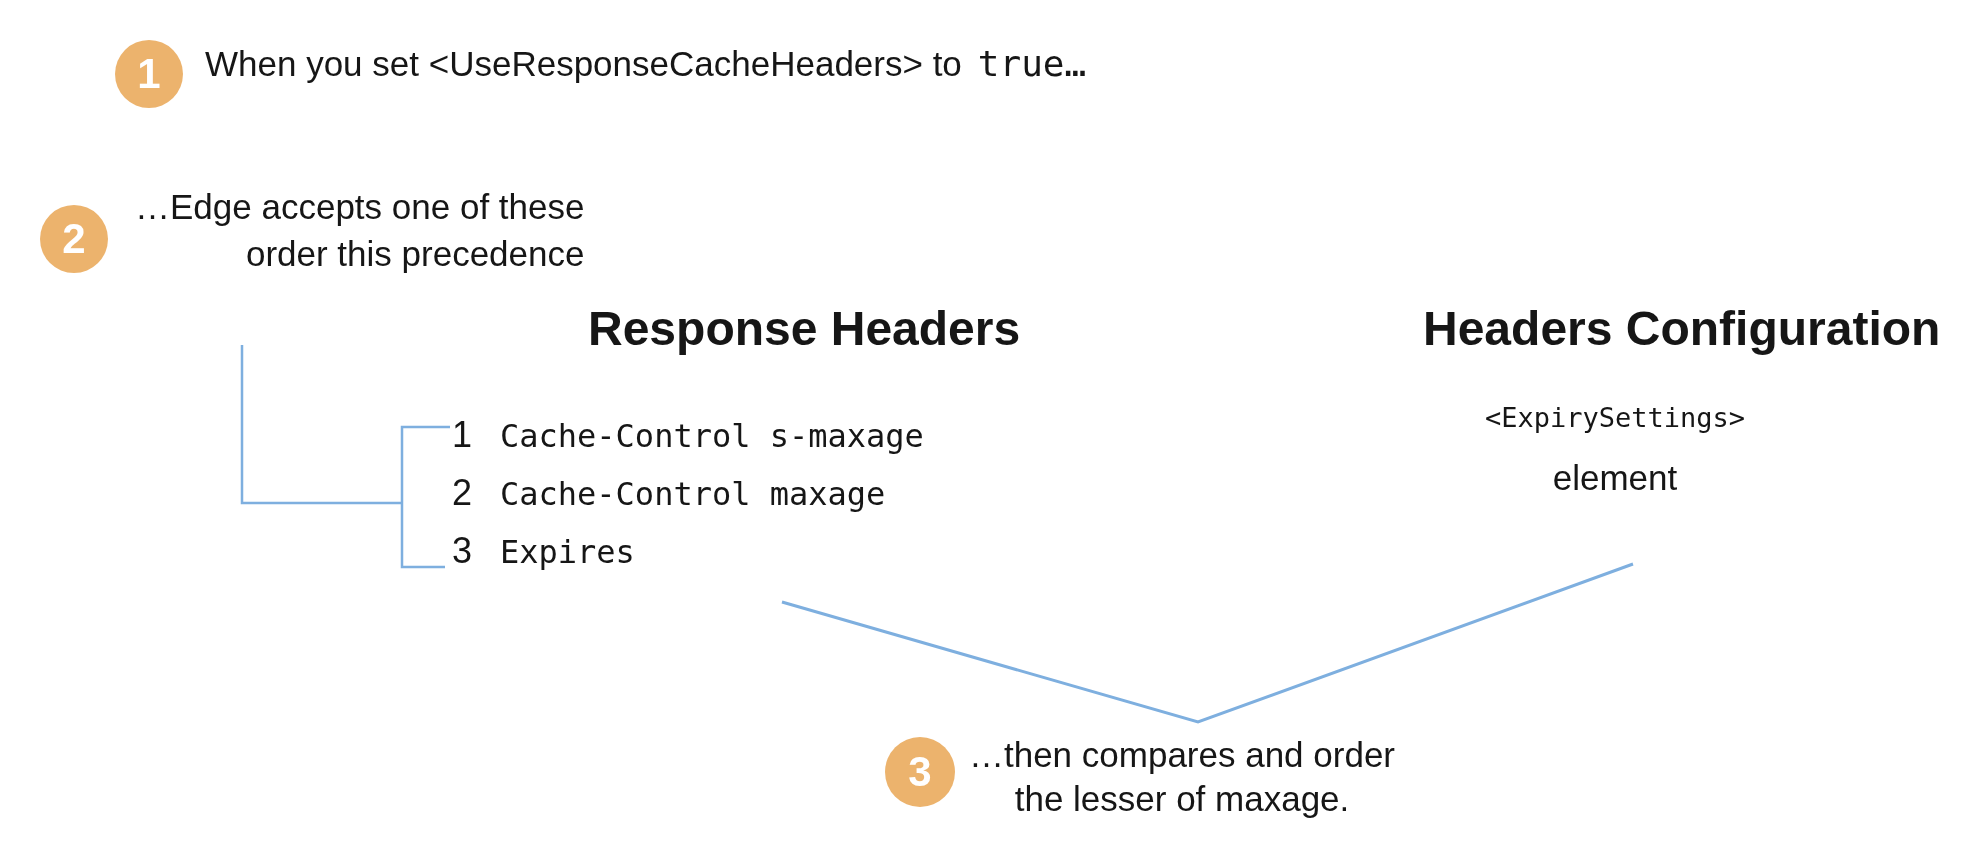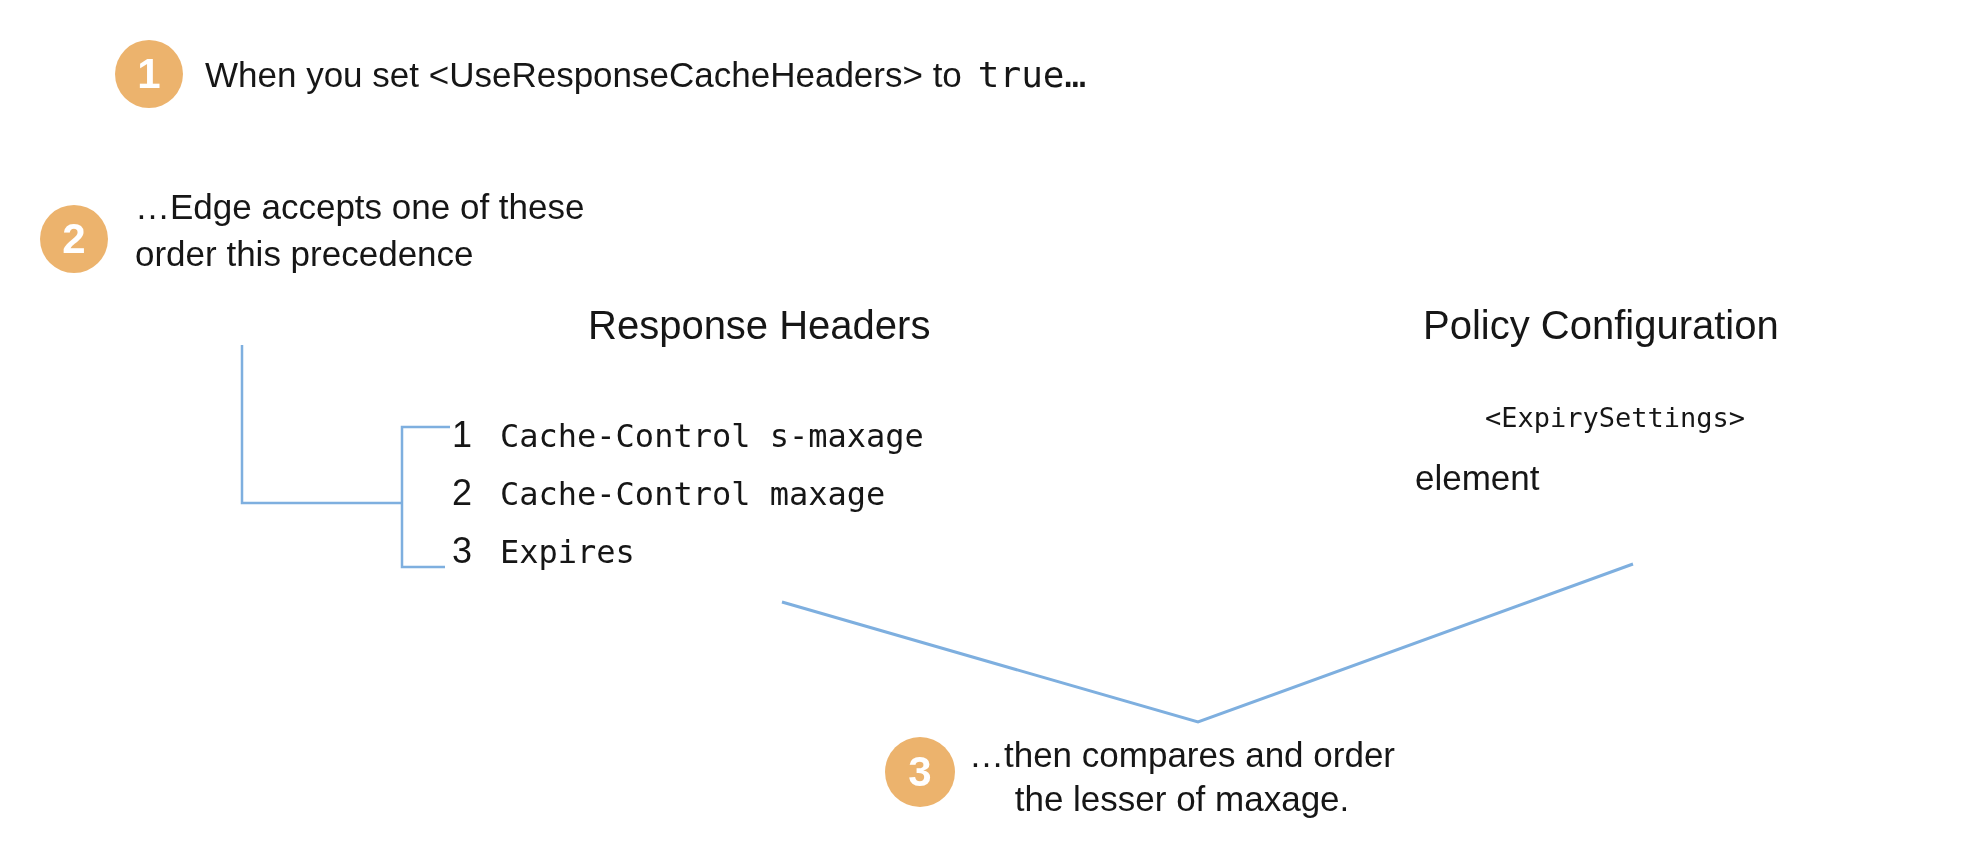--- a/index.html
+++ b/index.html
@@ -48,7 +48,6 @@
     top: 40px;
     height: 68px;
     display: flex;
-    align-items: center;
   }
   #step1-row .code-inline {
     font-size: 36px;

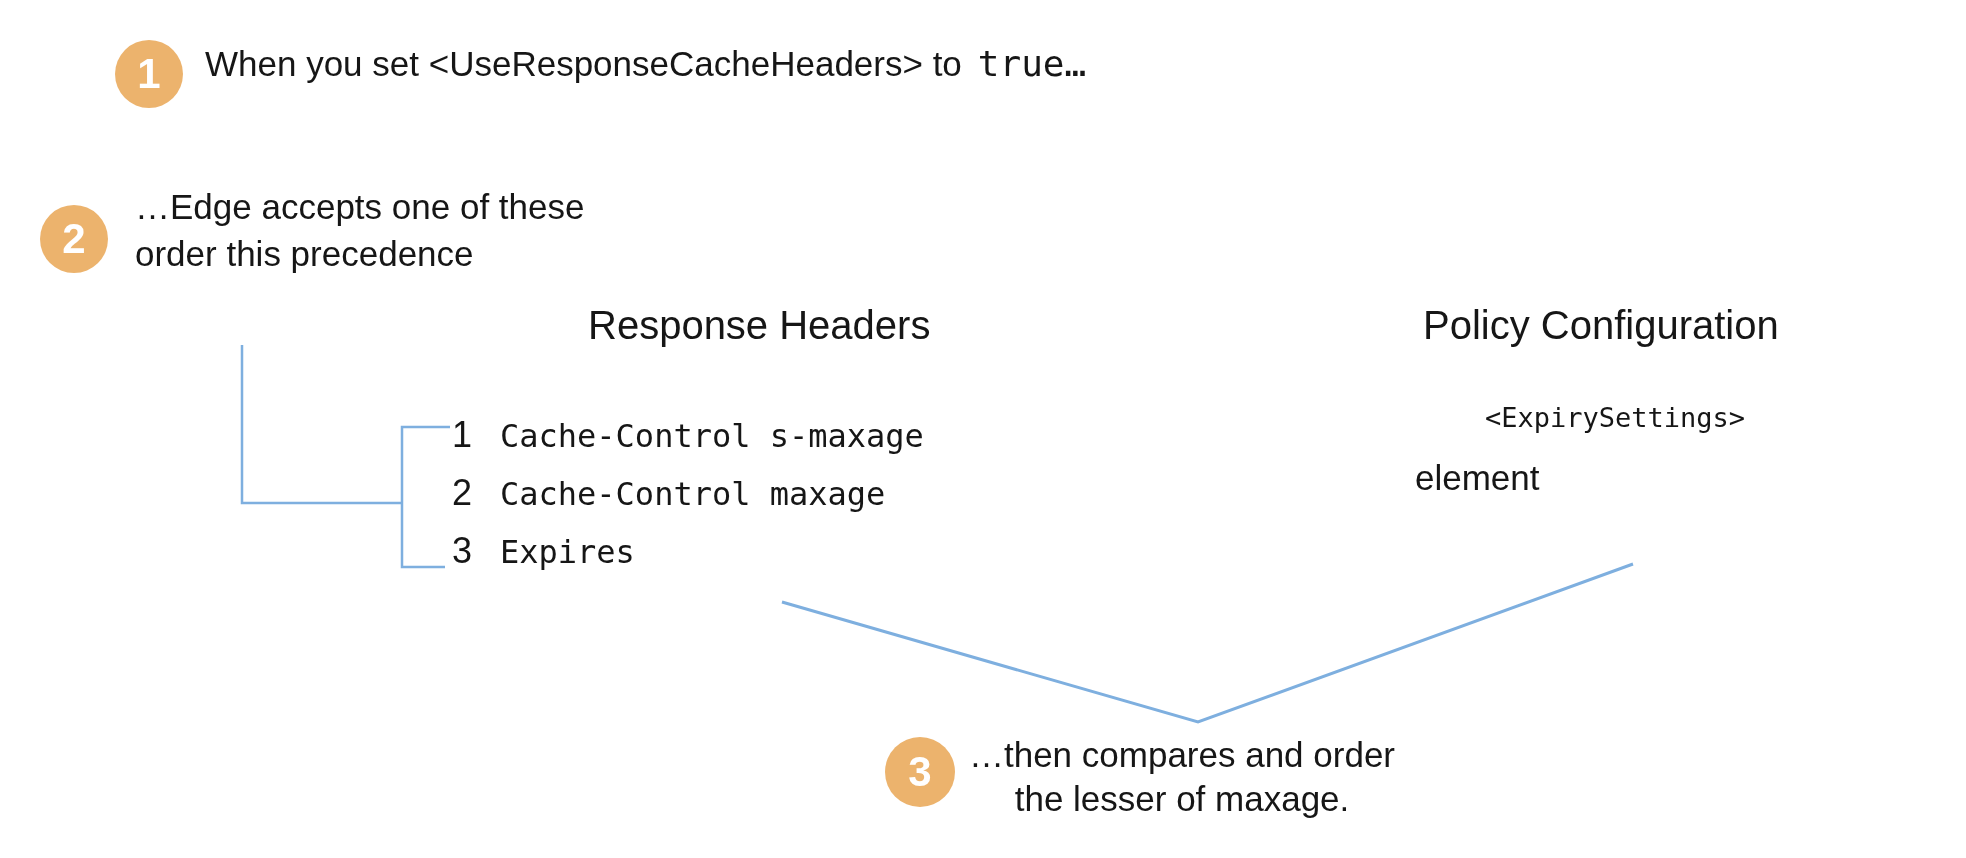--- a/index.html
+++ b/index.html
@@ -57,6 +57,7 @@
     position: absolute;
     left: 135px;
     top: 183px;
+    text-align: right;
   }
   #rh-list {
     position: absolute;

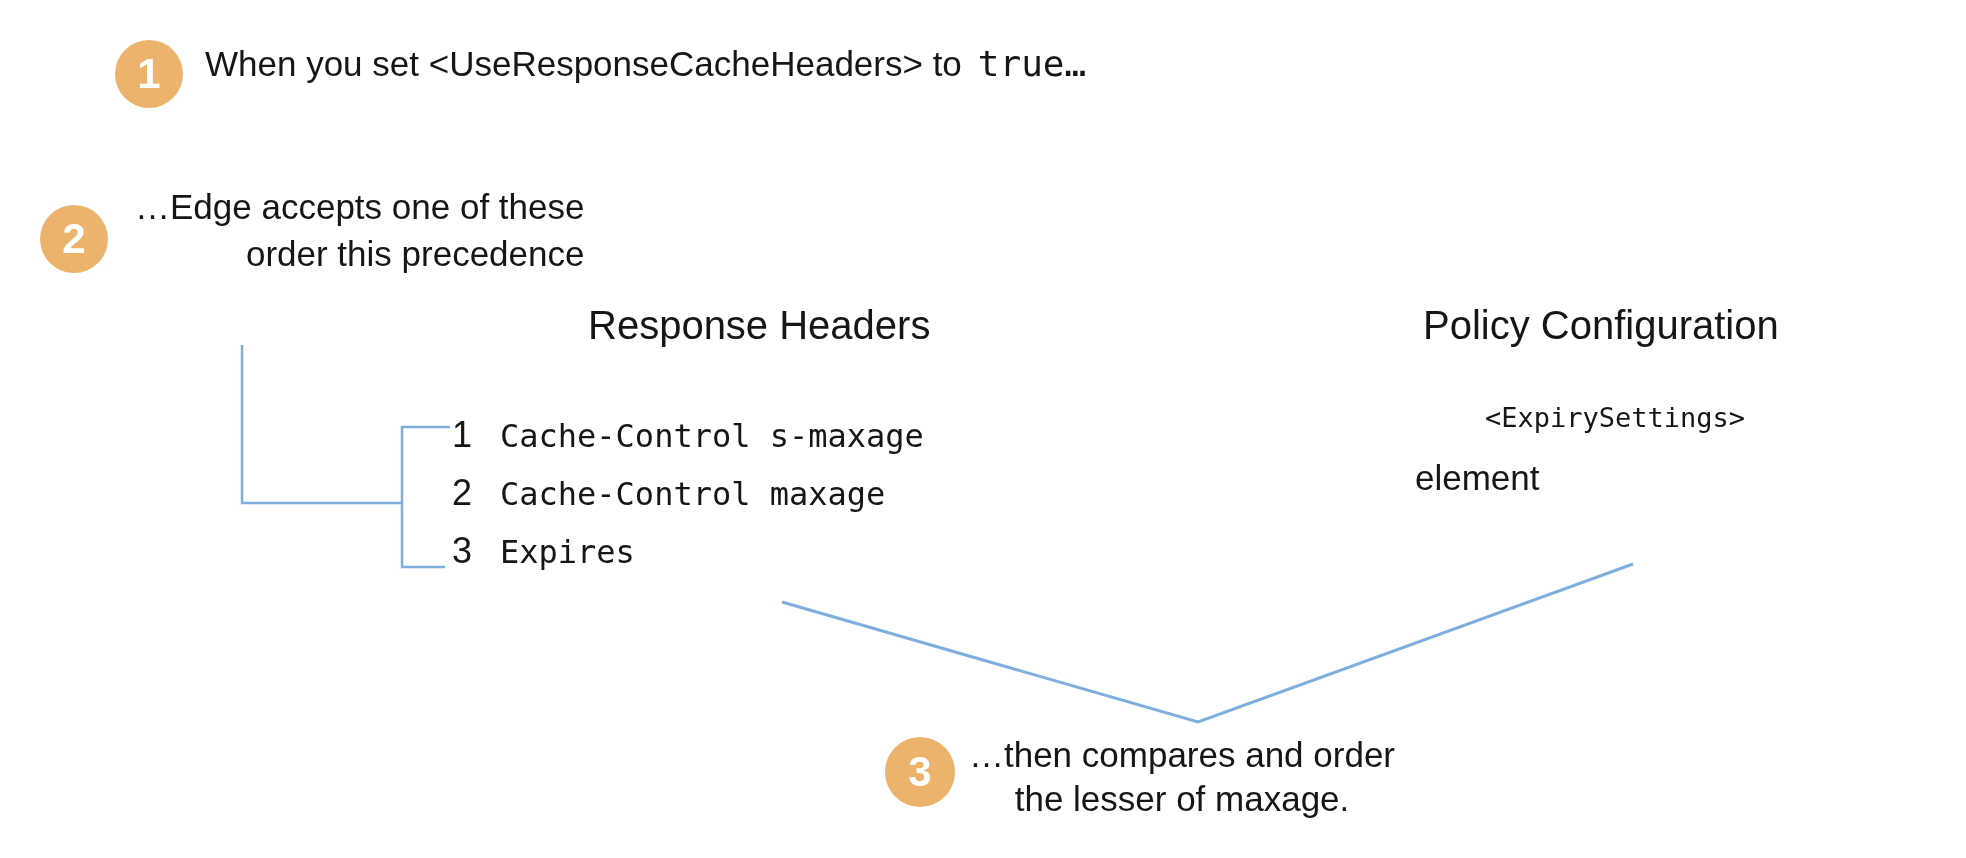--- a/index.html
+++ b/index.html
@@ -38,9 +38,10 @@
   }
   .heading {
     position: absolute;
-    font-size: 40px;
+    font-size: 48px;
     line-height: 1.1;
     white-space: nowrap;
+    font-weight: bold;
   }
   #step1-row {
     position: absolute;

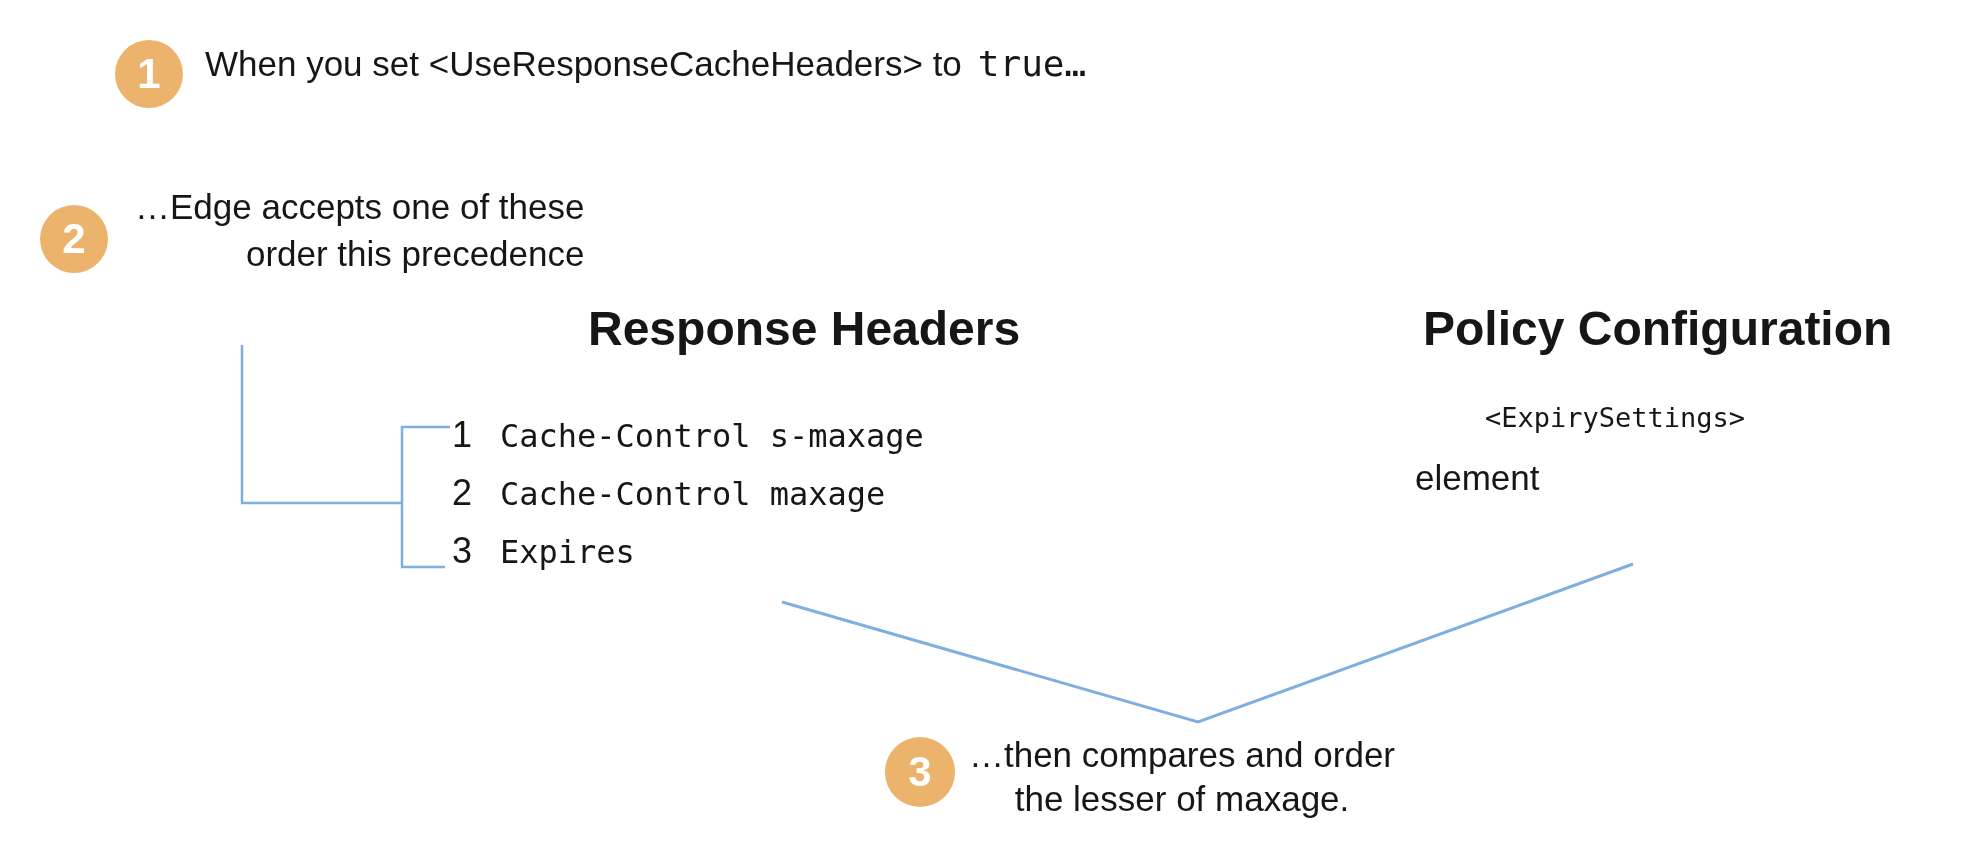--- a/index.html
+++ b/index.html
@@ -138,7 +138,7 @@
   </div>
 
   <div class="heading" style="left:588px; top:303px; width:330px;">Response Headers</div>
-  <div class="heading" style="left:1423px; top:303px; width:382px;">Policy Configuration</div>
+  <div class="heading" style="left:1423px; top:303px; width:382px;">Headers Configuration</div>
 
   <div id="rh-list">
     <div class="rh-row">

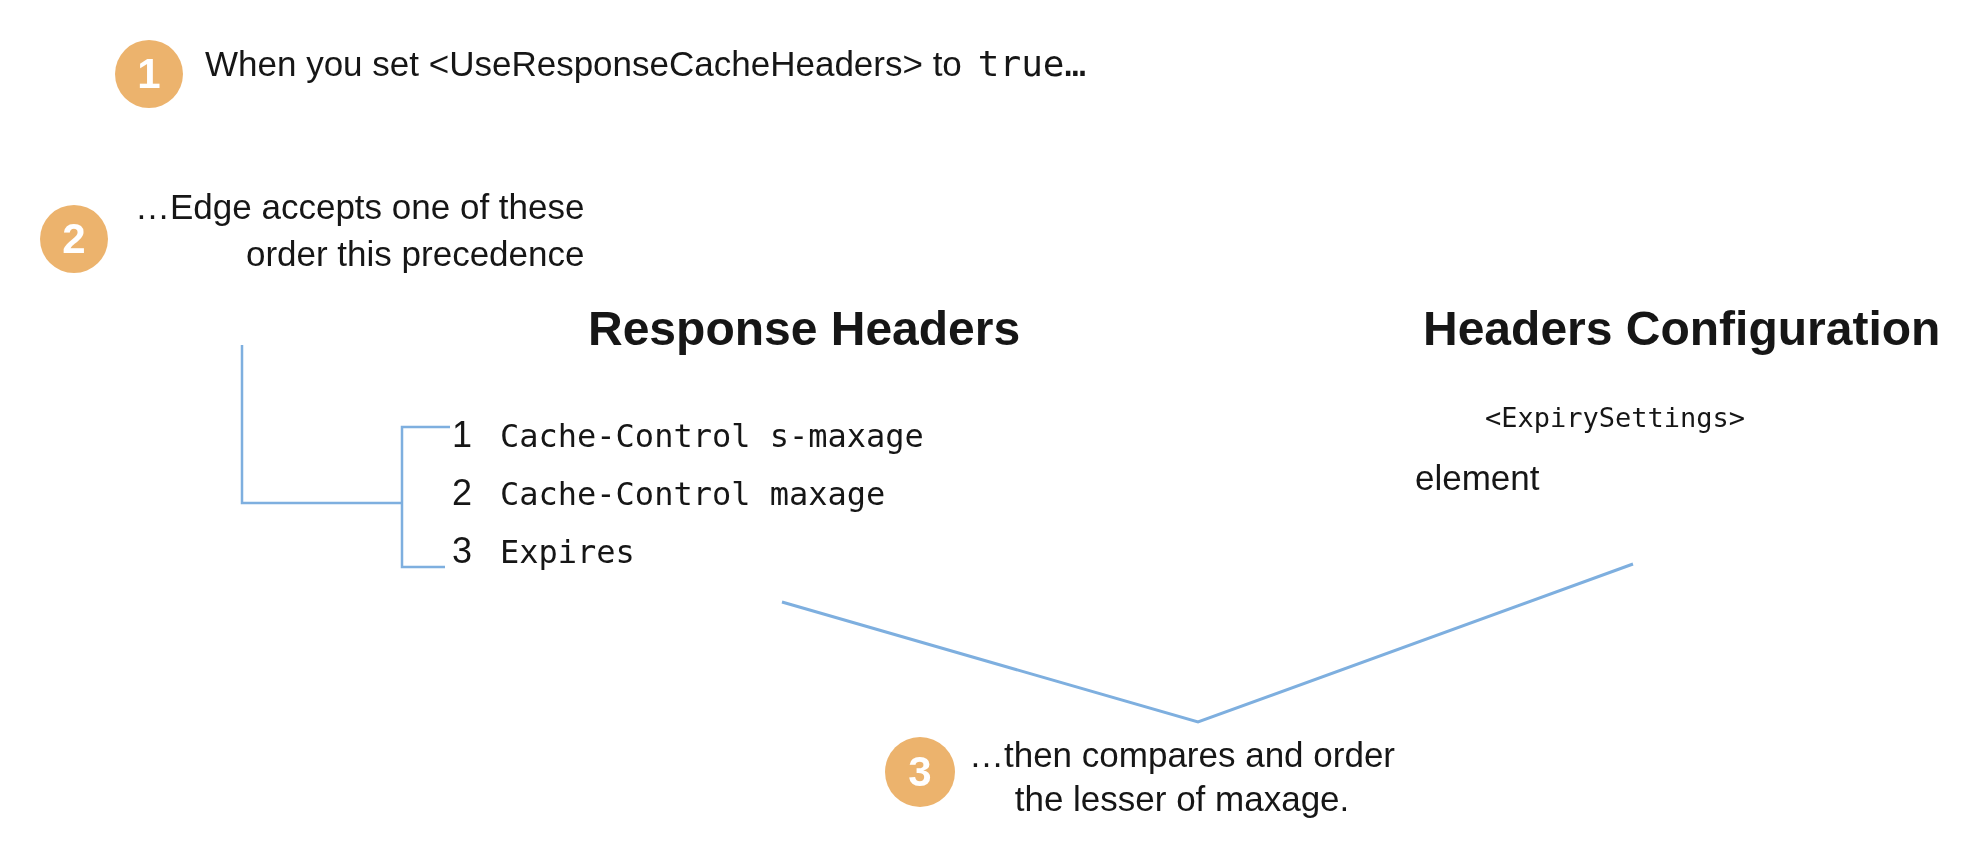--- a/index.html
+++ b/index.html
@@ -92,7 +92,7 @@
     left: 1415px;
     top: 458px;
     width: 400px;
-    text-align: left;
+    text-align: center;
     font-size: 35px;
   }
   #step3-text {

